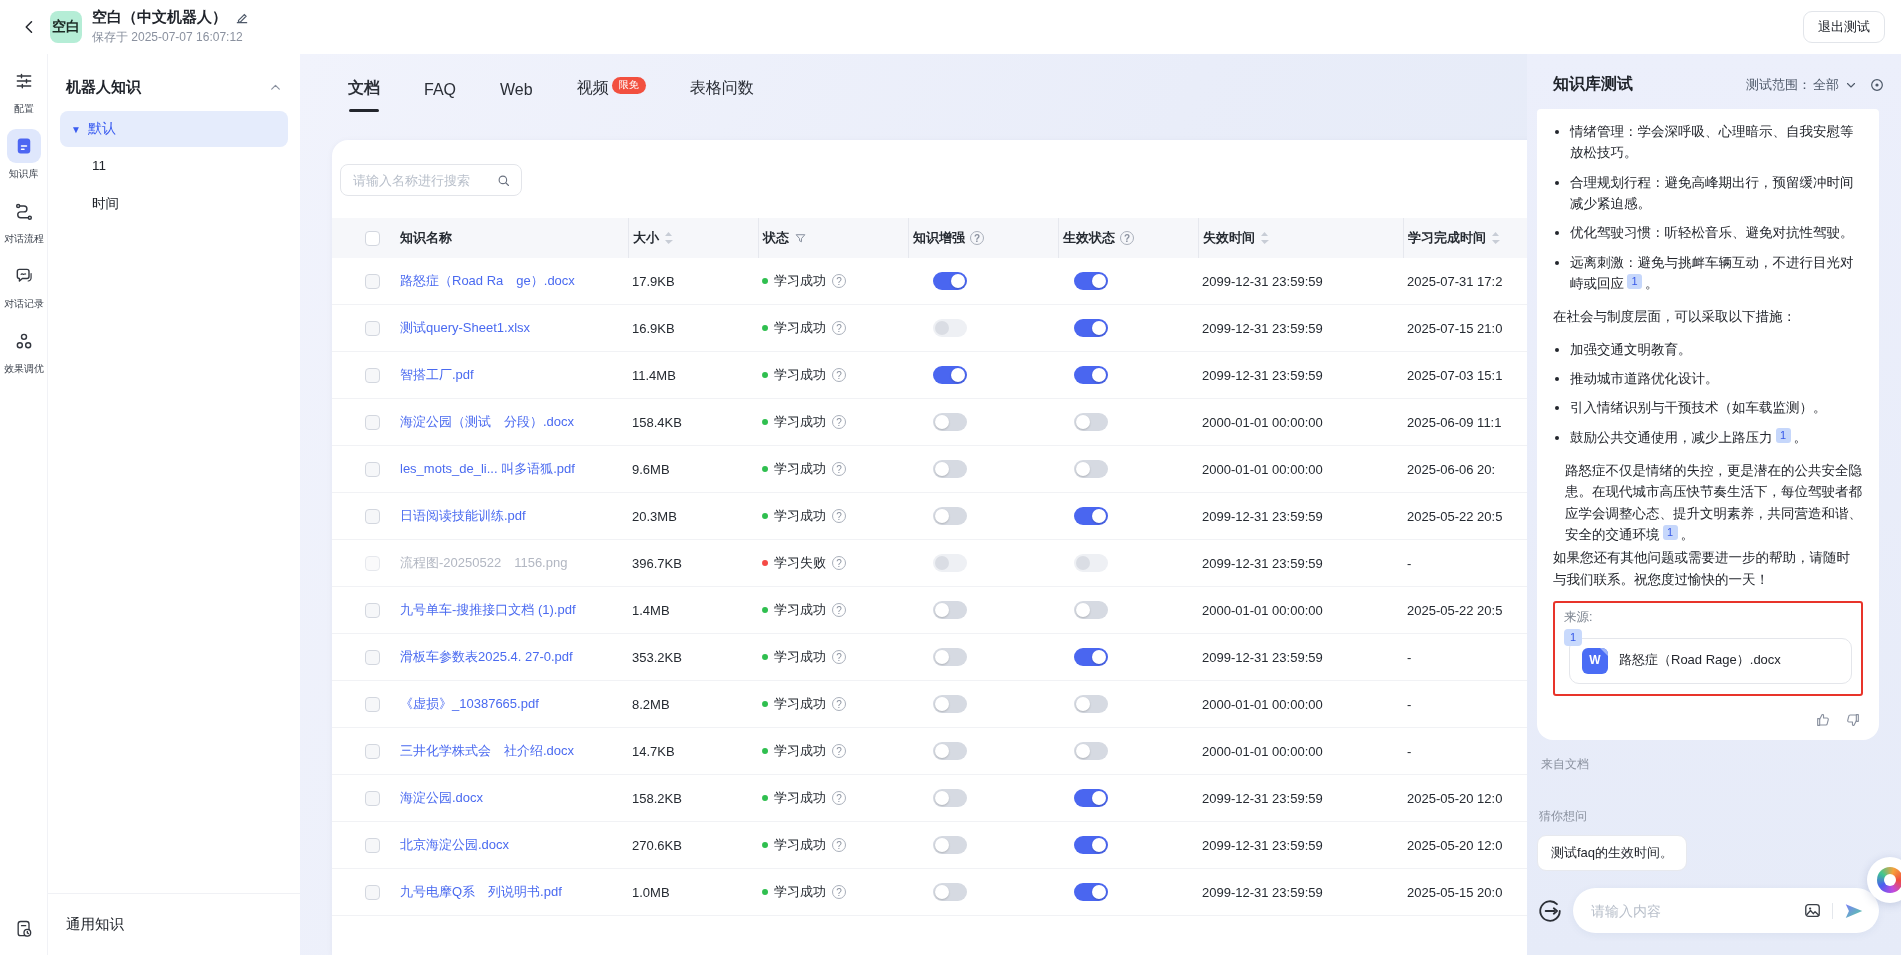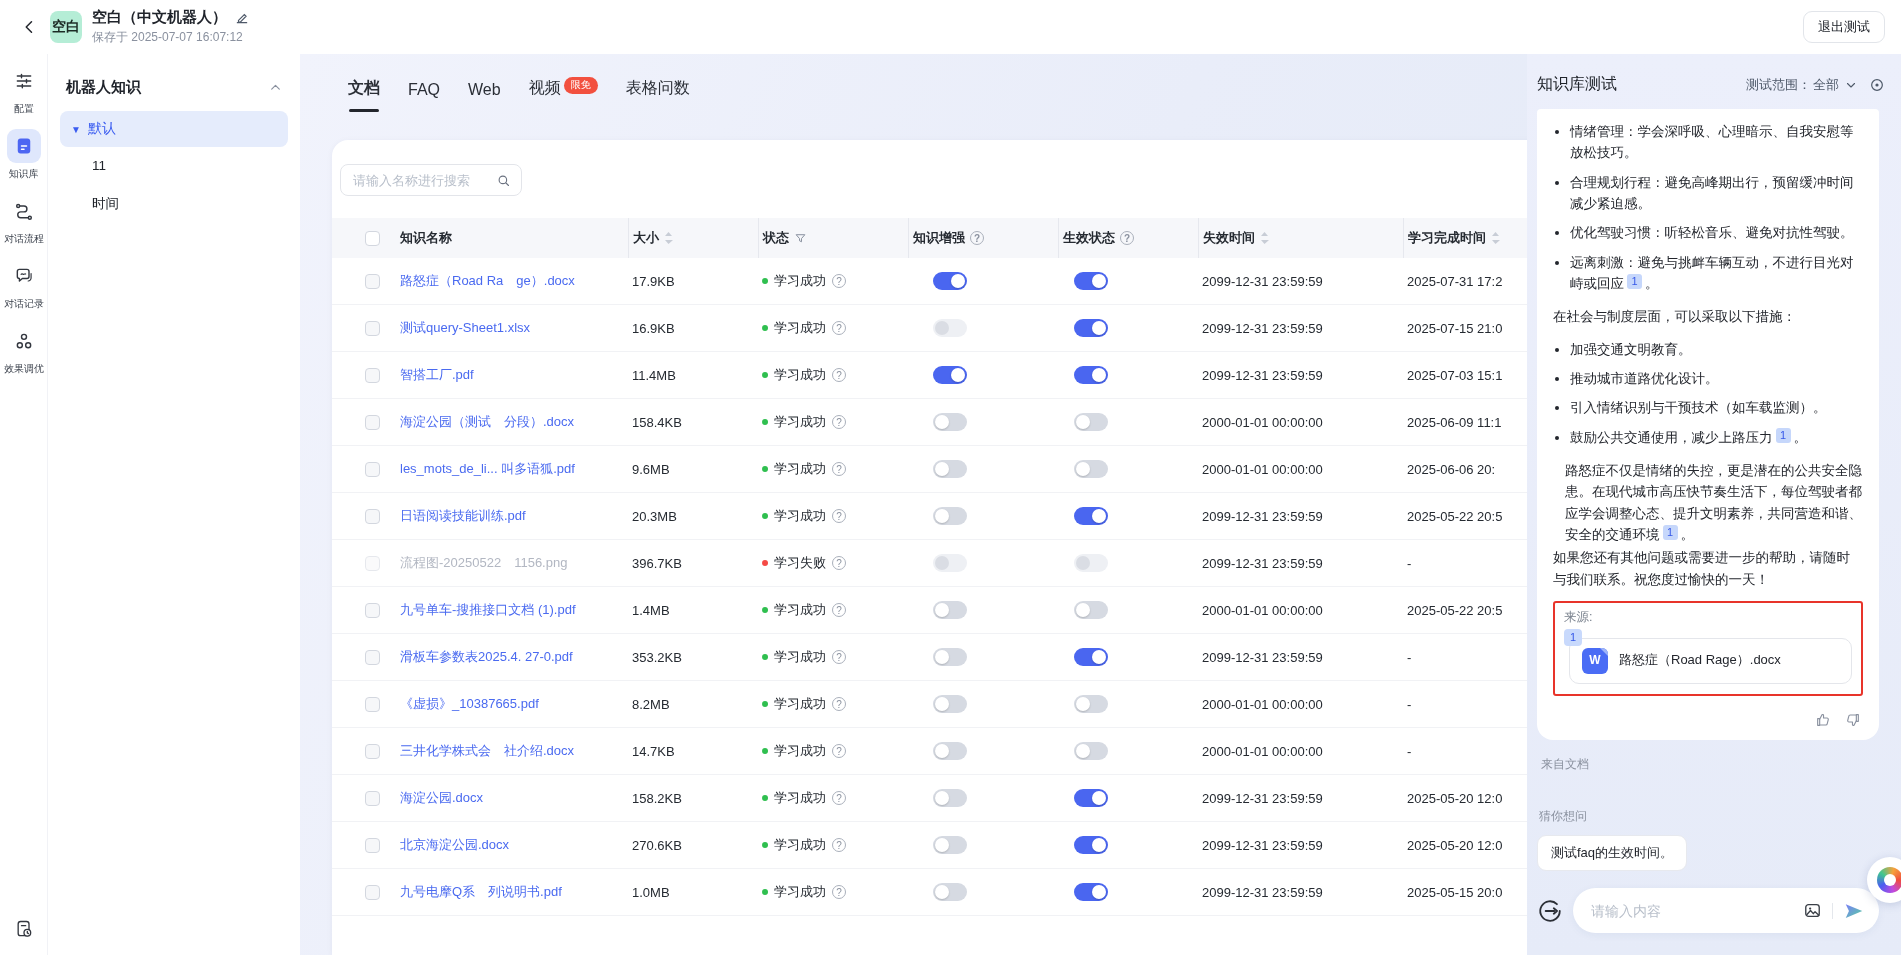--- a/index.html
+++ b/index.html
@@ -33,7 +33,7 @@
 
   
   .main{position:absolute;top:54px;left:300px;right:0;bottom:0;background:linear-gradient(115deg,#f1f3fc 0%,#e9edf9 45%,#e2e9f6 100%);}
-  .tabs{display:flex;align-items:flex-end;gap:28px;padding:24px 0 0 48px;}
+  .tabs{display:flex;align-items:flex-end;gap:44px;padding:24px 0 0 48px;}
   .tab{font-size:16px;color:#2a2e36;position:relative;padding-bottom:13px;cursor:pointer;}
   .tab.active{font-weight:700;}
   .tab.active::after{content:'';position:absolute;left:1px;right:1px;bottom:0;height:3px;border-radius:2px;background:#23262d;}

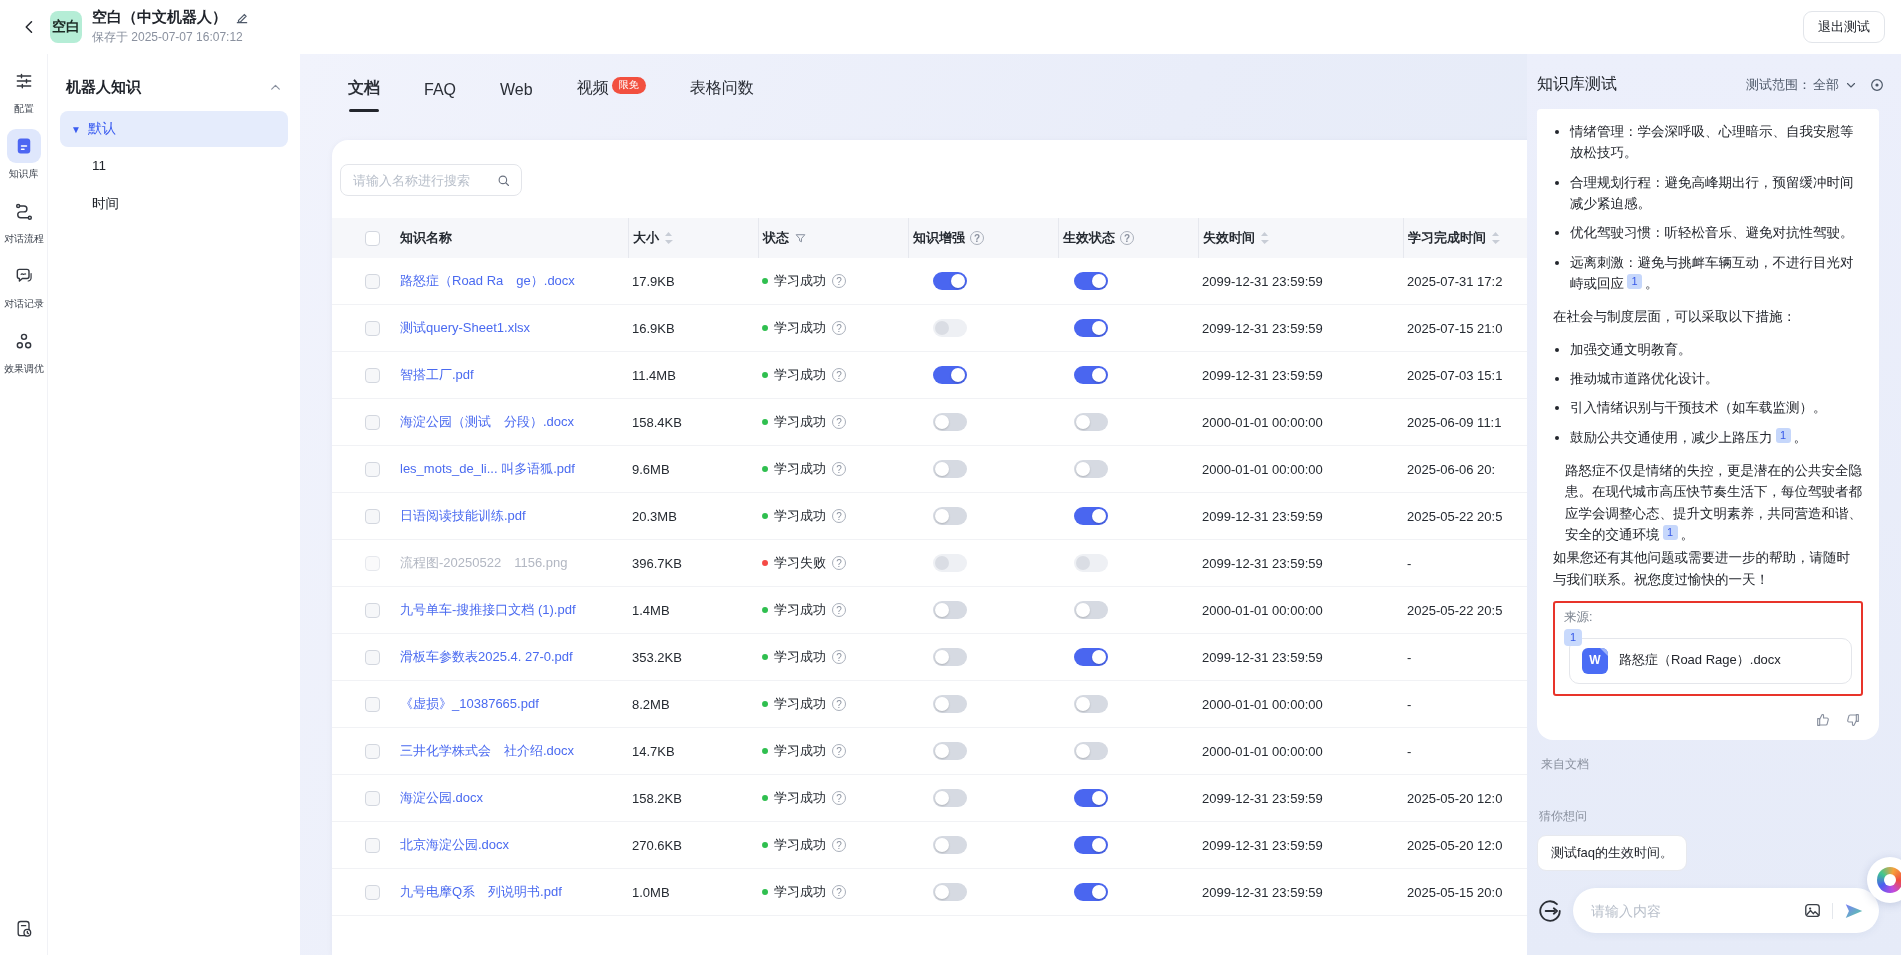--- a/index.html
+++ b/index.html
@@ -74,7 +74,7 @@
   
   .testpanel{position:absolute;top:54px;right:0;width:374px;bottom:0;background:linear-gradient(180deg,#eceffb 0%,#e6ebf8 100%);z-index:15;display:flex;flex-direction:column;}
   .tp-header{display:flex;align-items:center;padding:20px 16px 12px 10px;flex:none;}
-  .tp-title{font-size:16px;font-weight:400;color:#20242b;}
+  .tp-title{font-size:16px;font-weight:700;color:#20242b;margin-left:16px;}
   .tp-scope{margin-left:auto;display:flex;align-items:center;gap:6px;font-size:13px;color:#4e5969;cursor:pointer;}
   .tp-chat{flex:1;overflow:hidden;padding:2px 22px 0 10px;}
   .bubble{background:#fff;border-radius:4px 4px 16px 16px;padding:12px 16px 10px;font-size:13.5px;line-height:1.58;color:#23262d;}

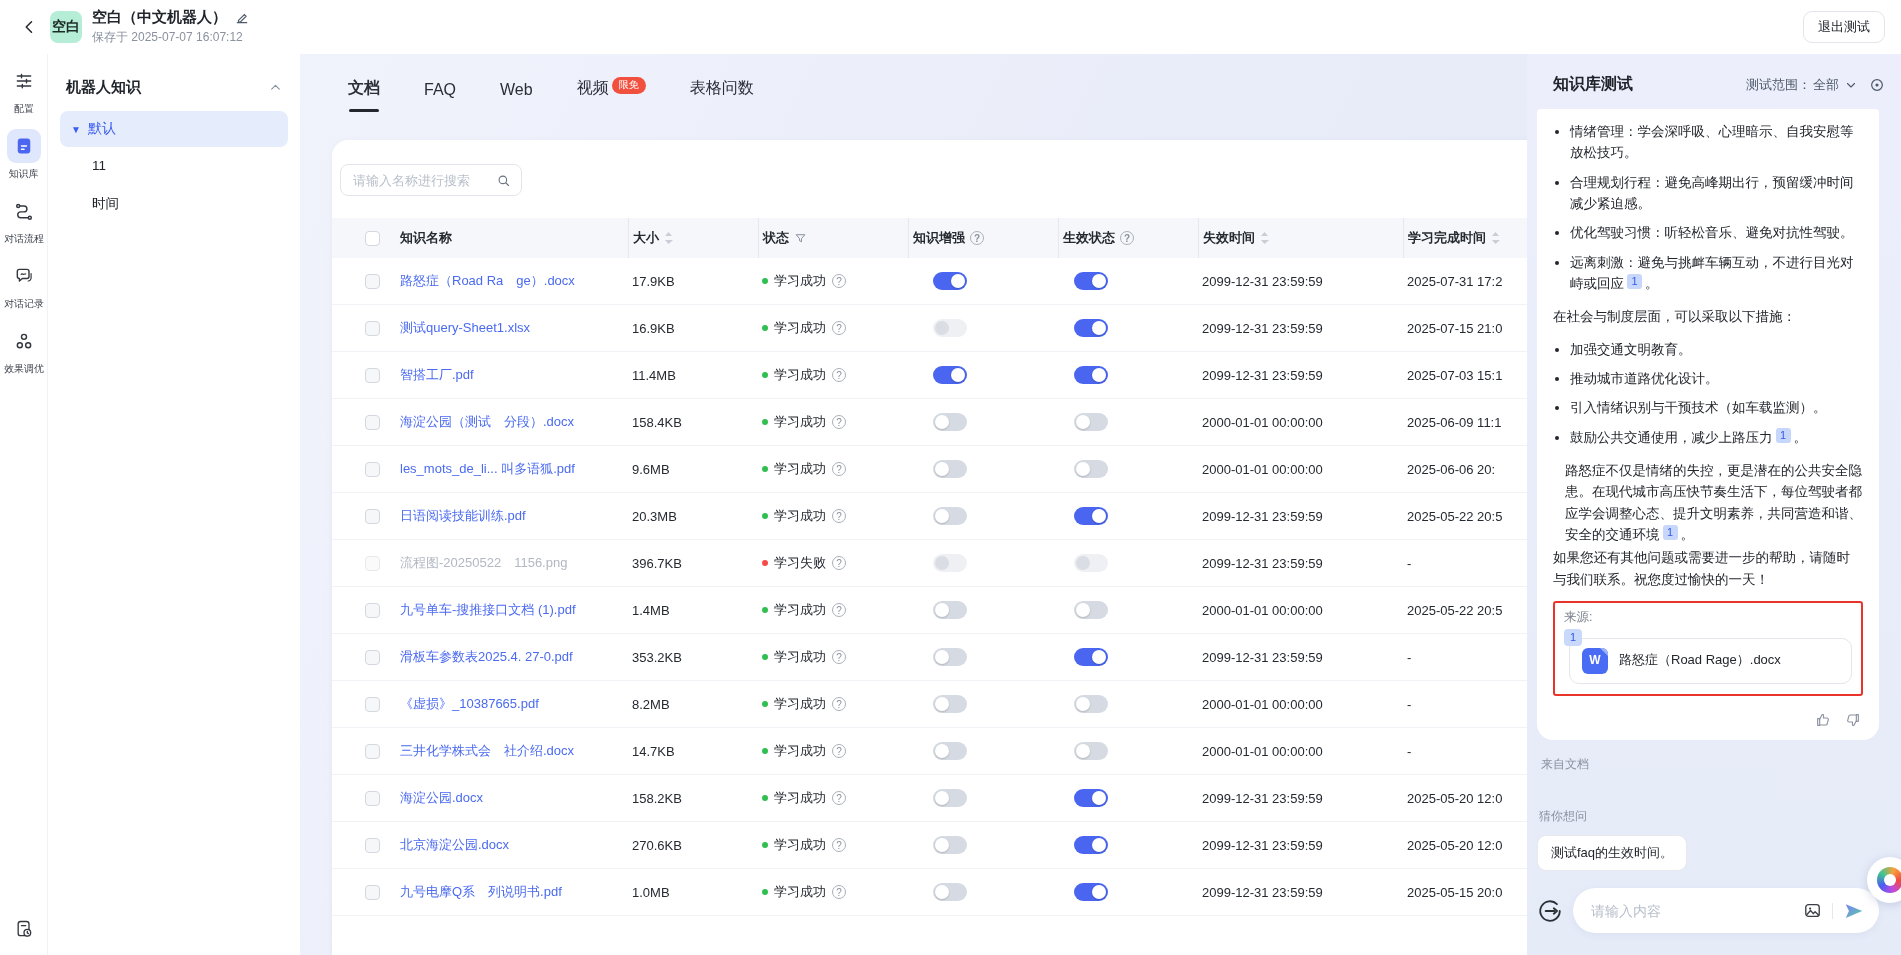--- a/index.html
+++ b/index.html
@@ -209,6 +209,7 @@
   </div>
   <div class="sp-child">11</div>
   <div class="sp-child">时间</div>
+  <div class="sp-footer">通用知识</div>
 </div>
 
 <div class="main">

